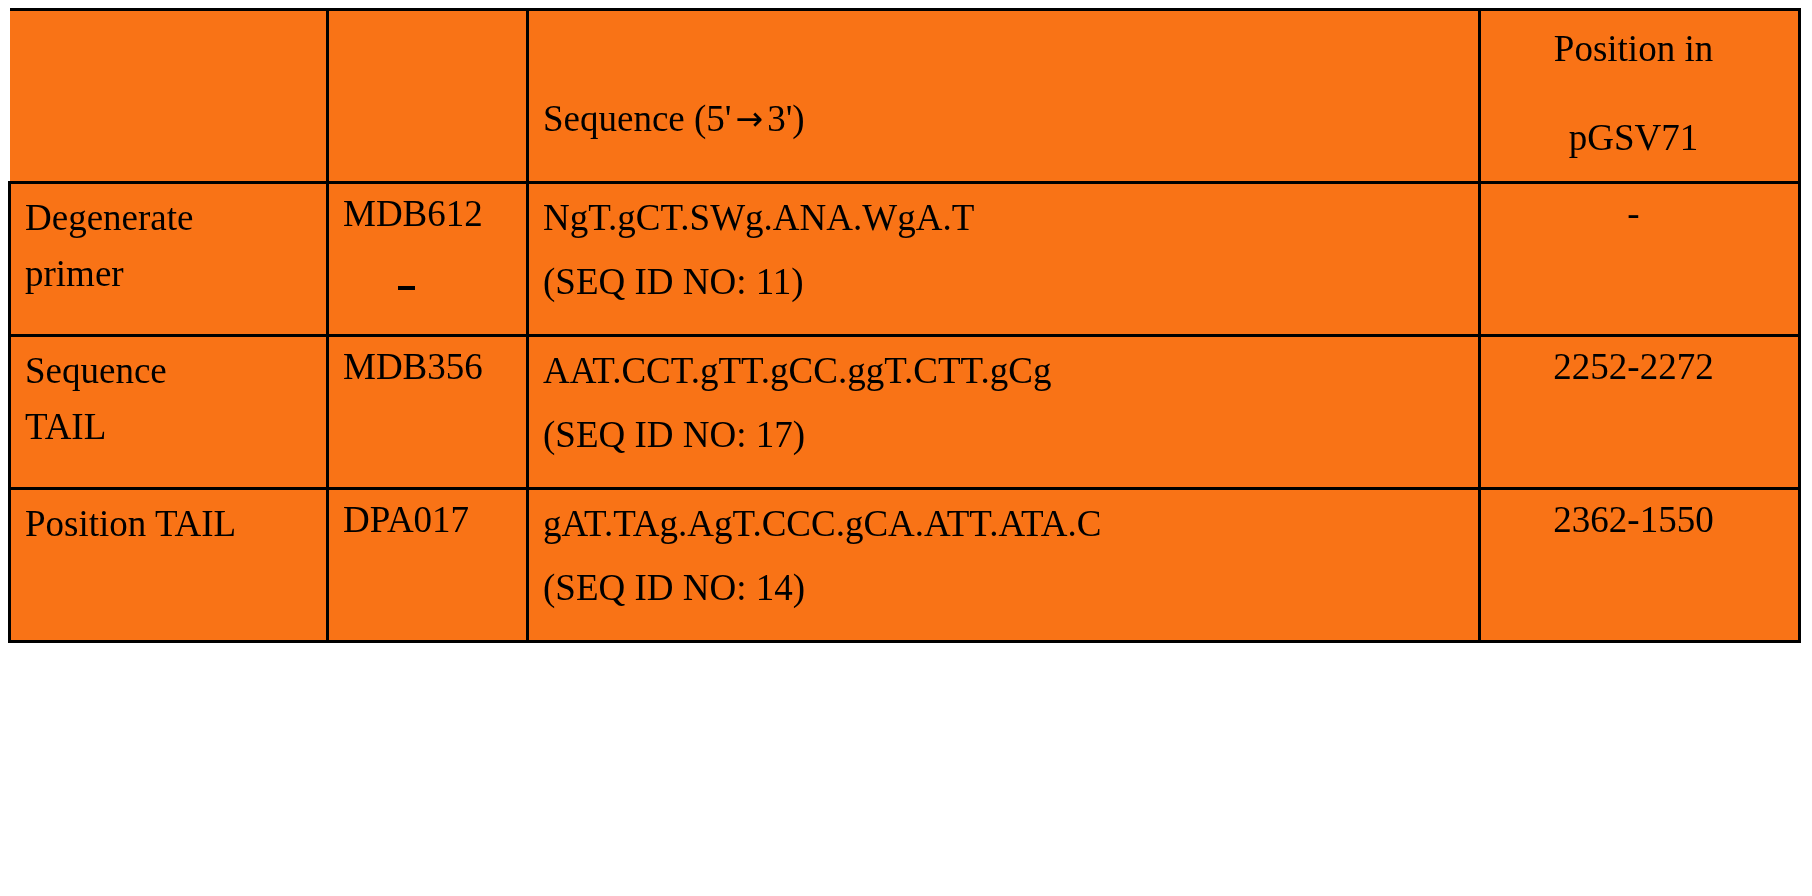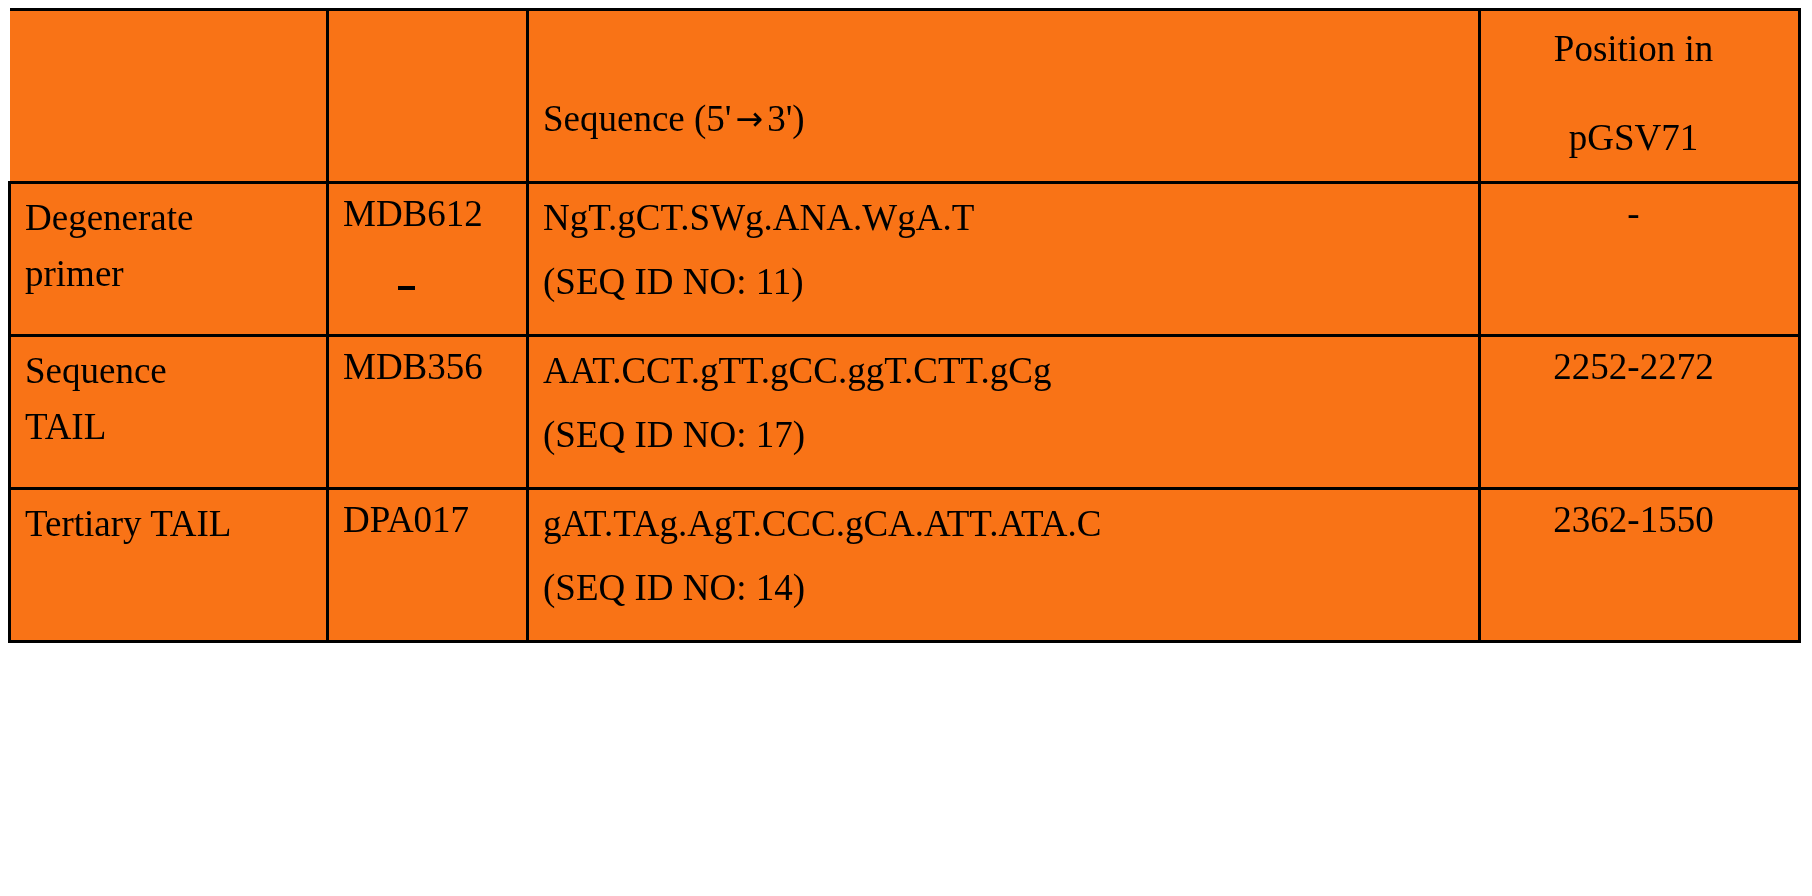--- a/index.html
+++ b/index.html
@@ -197,7 +197,7 @@
 
       <tr class="body-row">
         <td class="cell-type">
-          <span class="type-line">Tertiary TAIL</span>
+          <span class="type-line">Position TAIL</span>
         </td>
         <td class="cell-name">DPA017</td>
         <td class="cell-seq">

